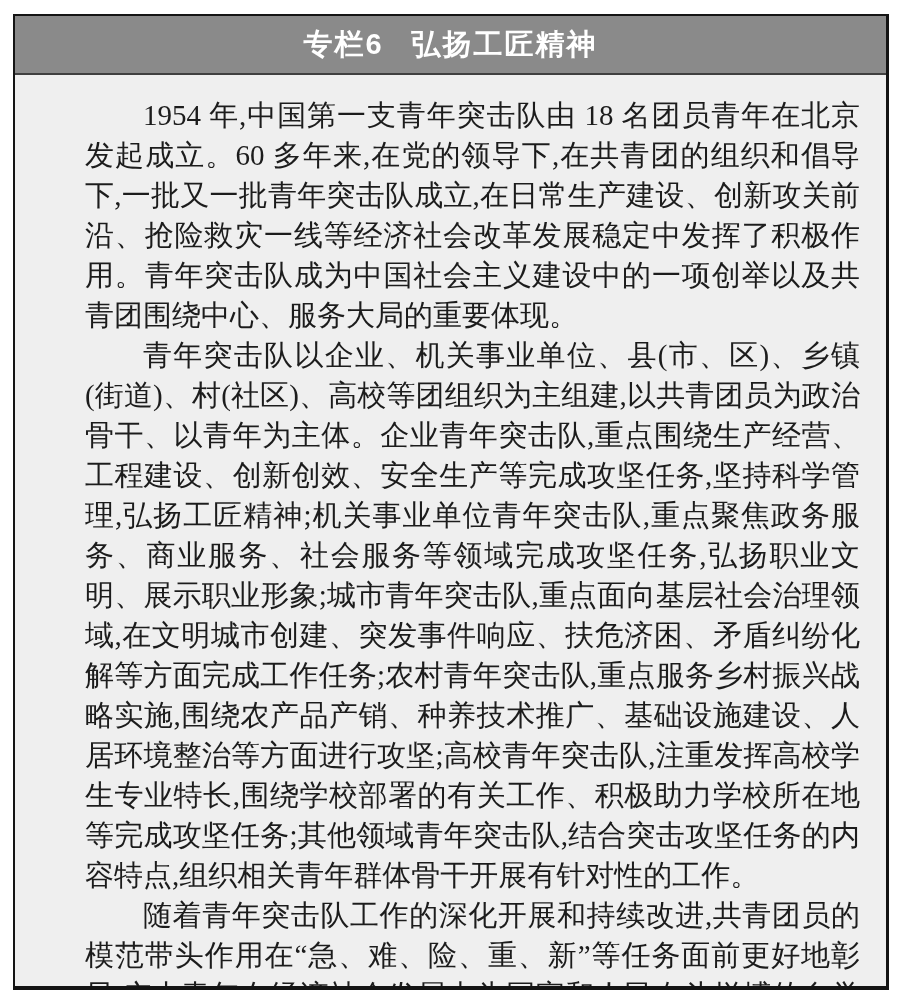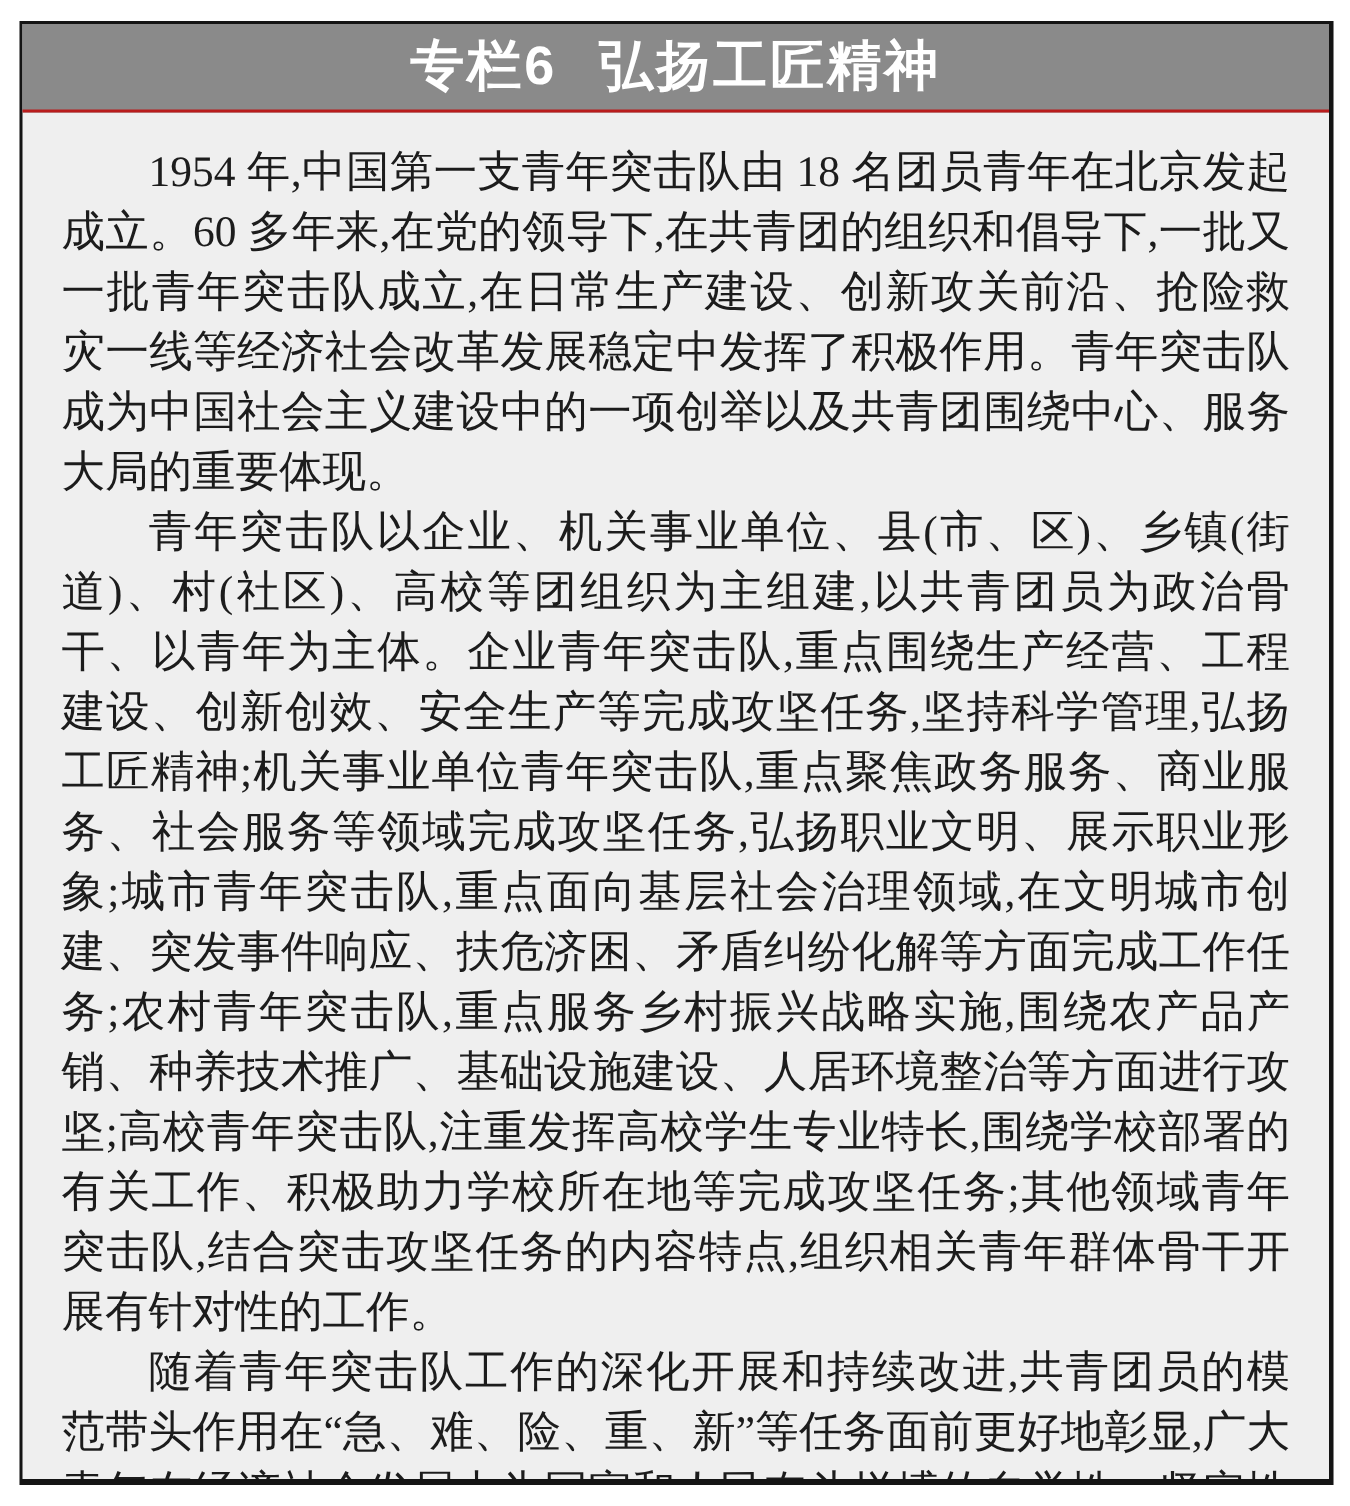--- a/index.html
+++ b/index.html
@@ -32,14 +32,14 @@
     flex: 0 0 auto;
     height: 57px;
     background: #8a8a8a;
-    border-bottom: 2px solid #b91c1c;
+    border-bottom: 2px solid #404040;
     display: flex;
     align-items: center;
     justify-content: center;
     color: #ffffff;
     font-family: "Liberation Sans", "DejaVu Sans", sans-serif;
     font-weight: bold;
-    font-size: 36px;
+    font-size: 29px;
     letter-spacing: 2px;
   }
   .title-name {

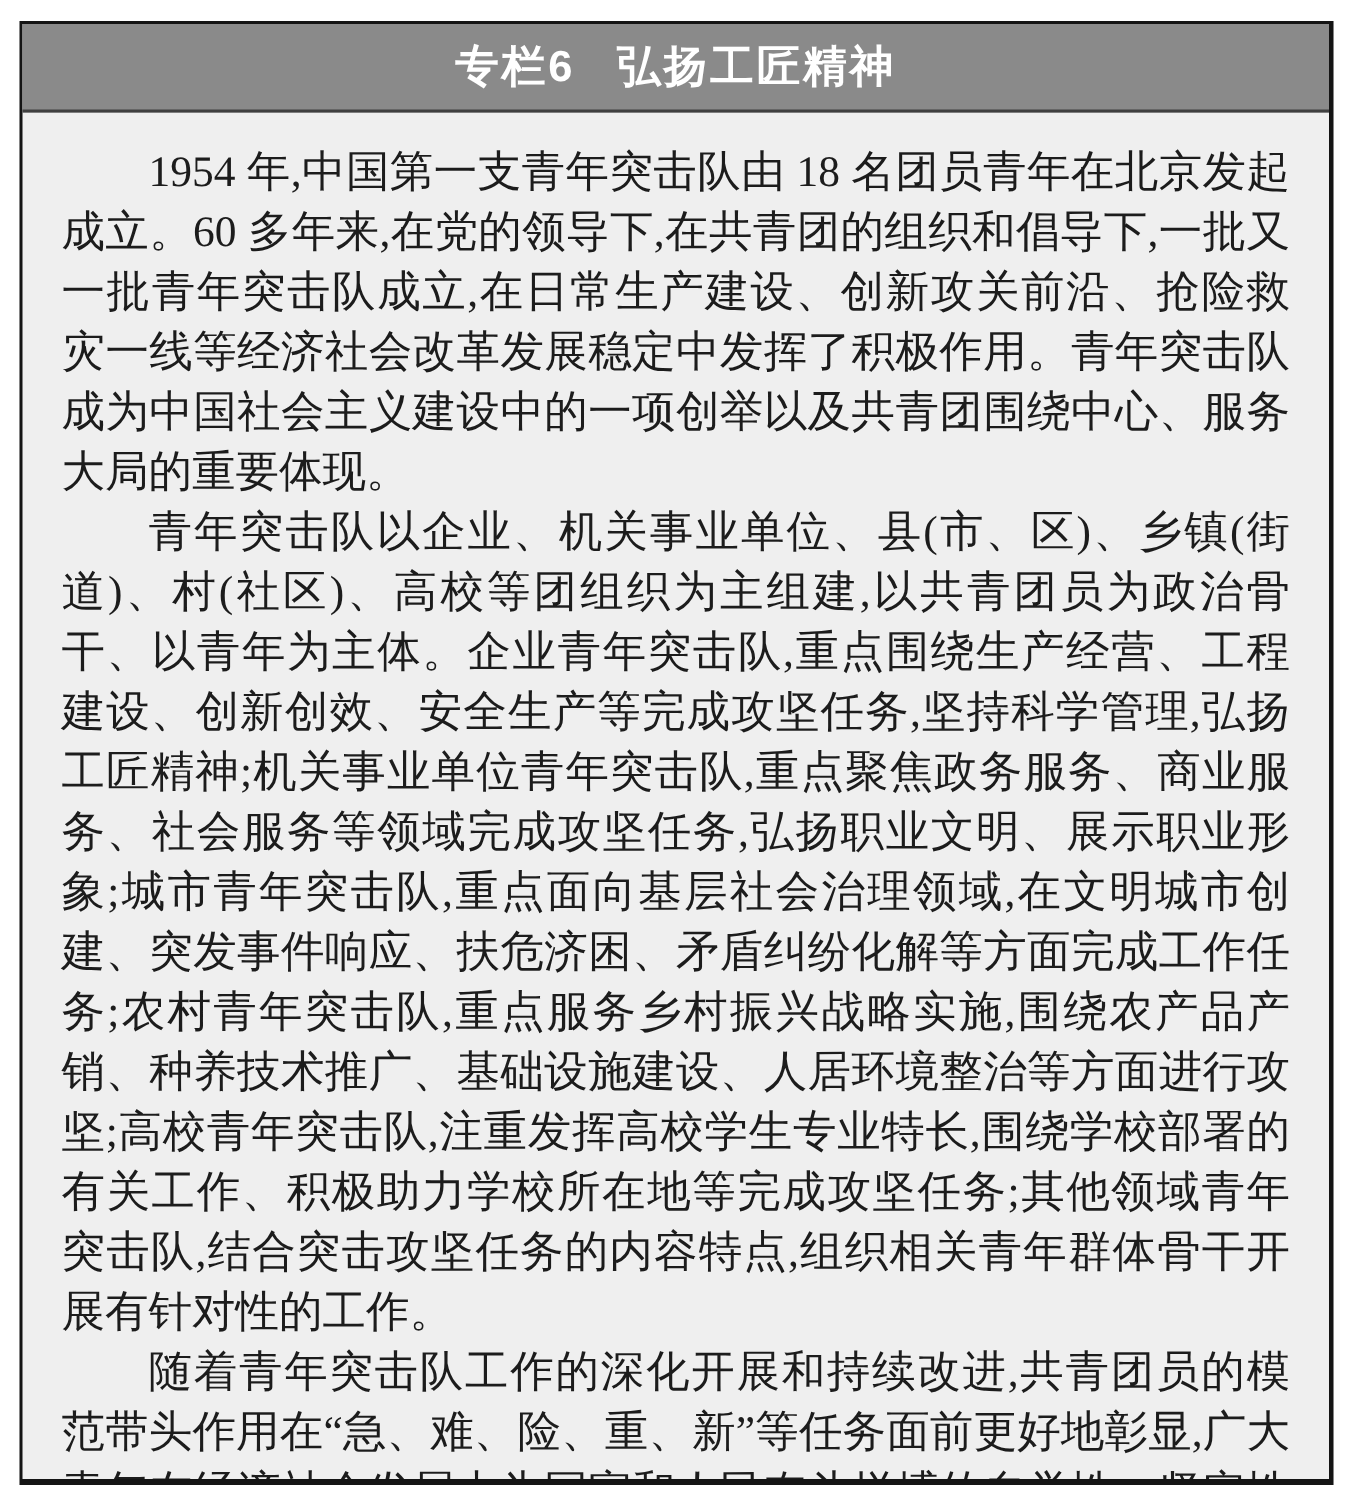--- a/index.html
+++ b/index.html
@@ -53,6 +53,7 @@
     color: #1c1c1c;
     text-align: justify;
     overflow: hidden;
+    margin-left: 44px;
   }
   .panel-body p {
     margin: 0;

